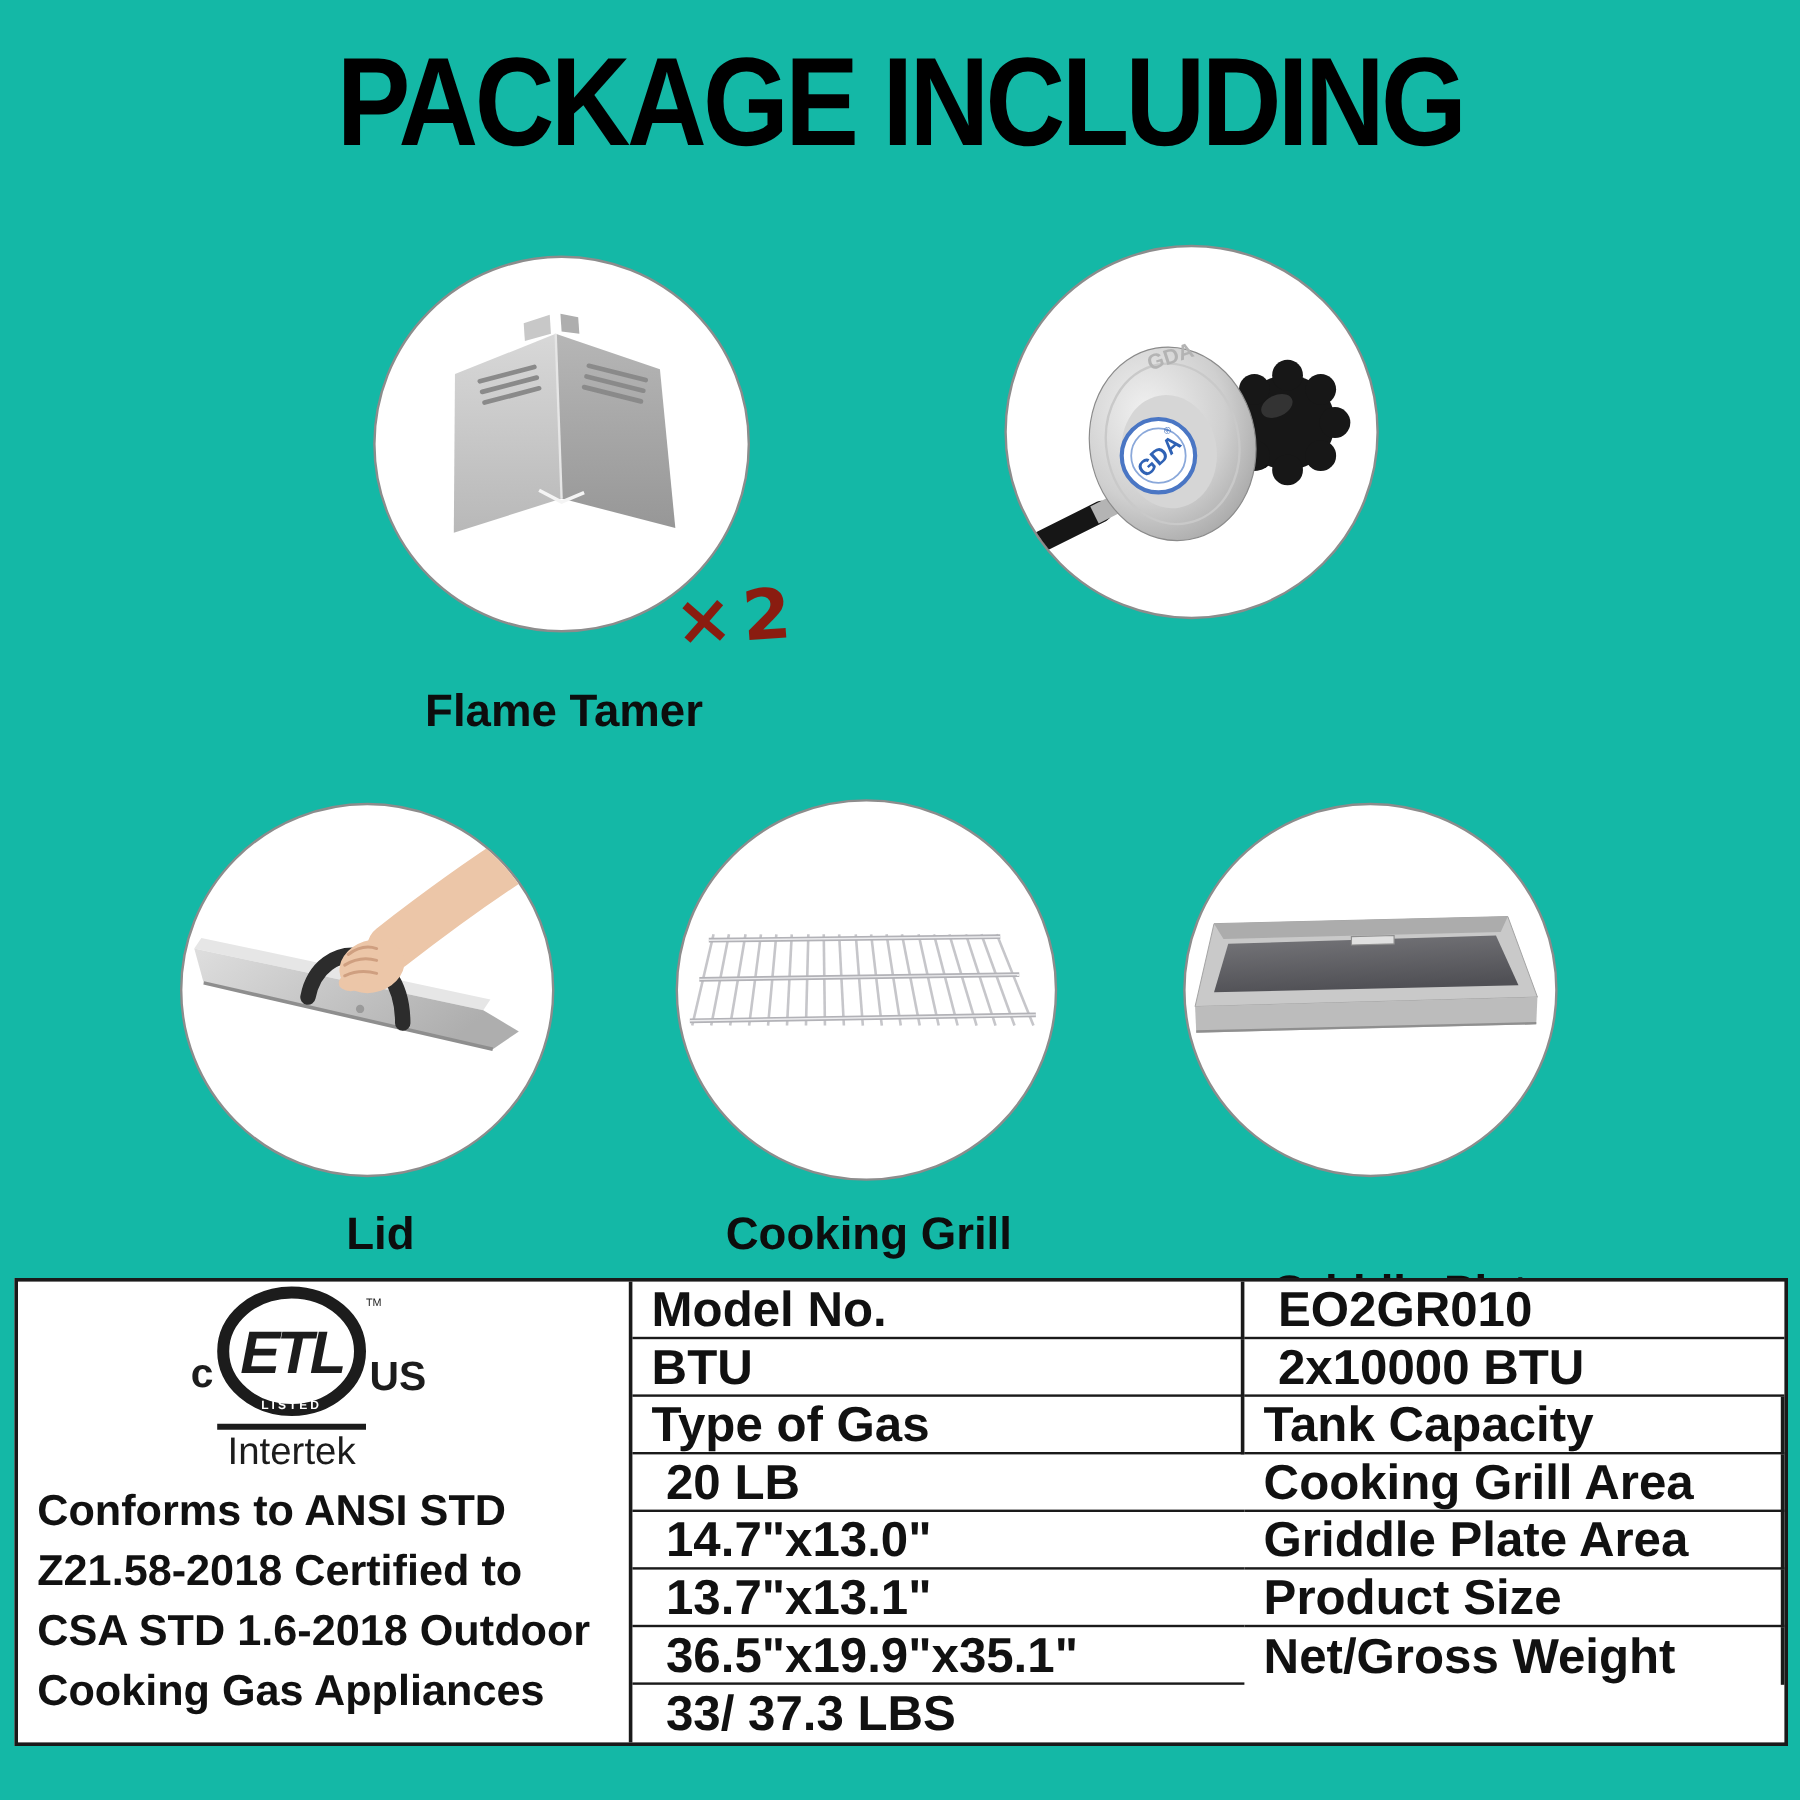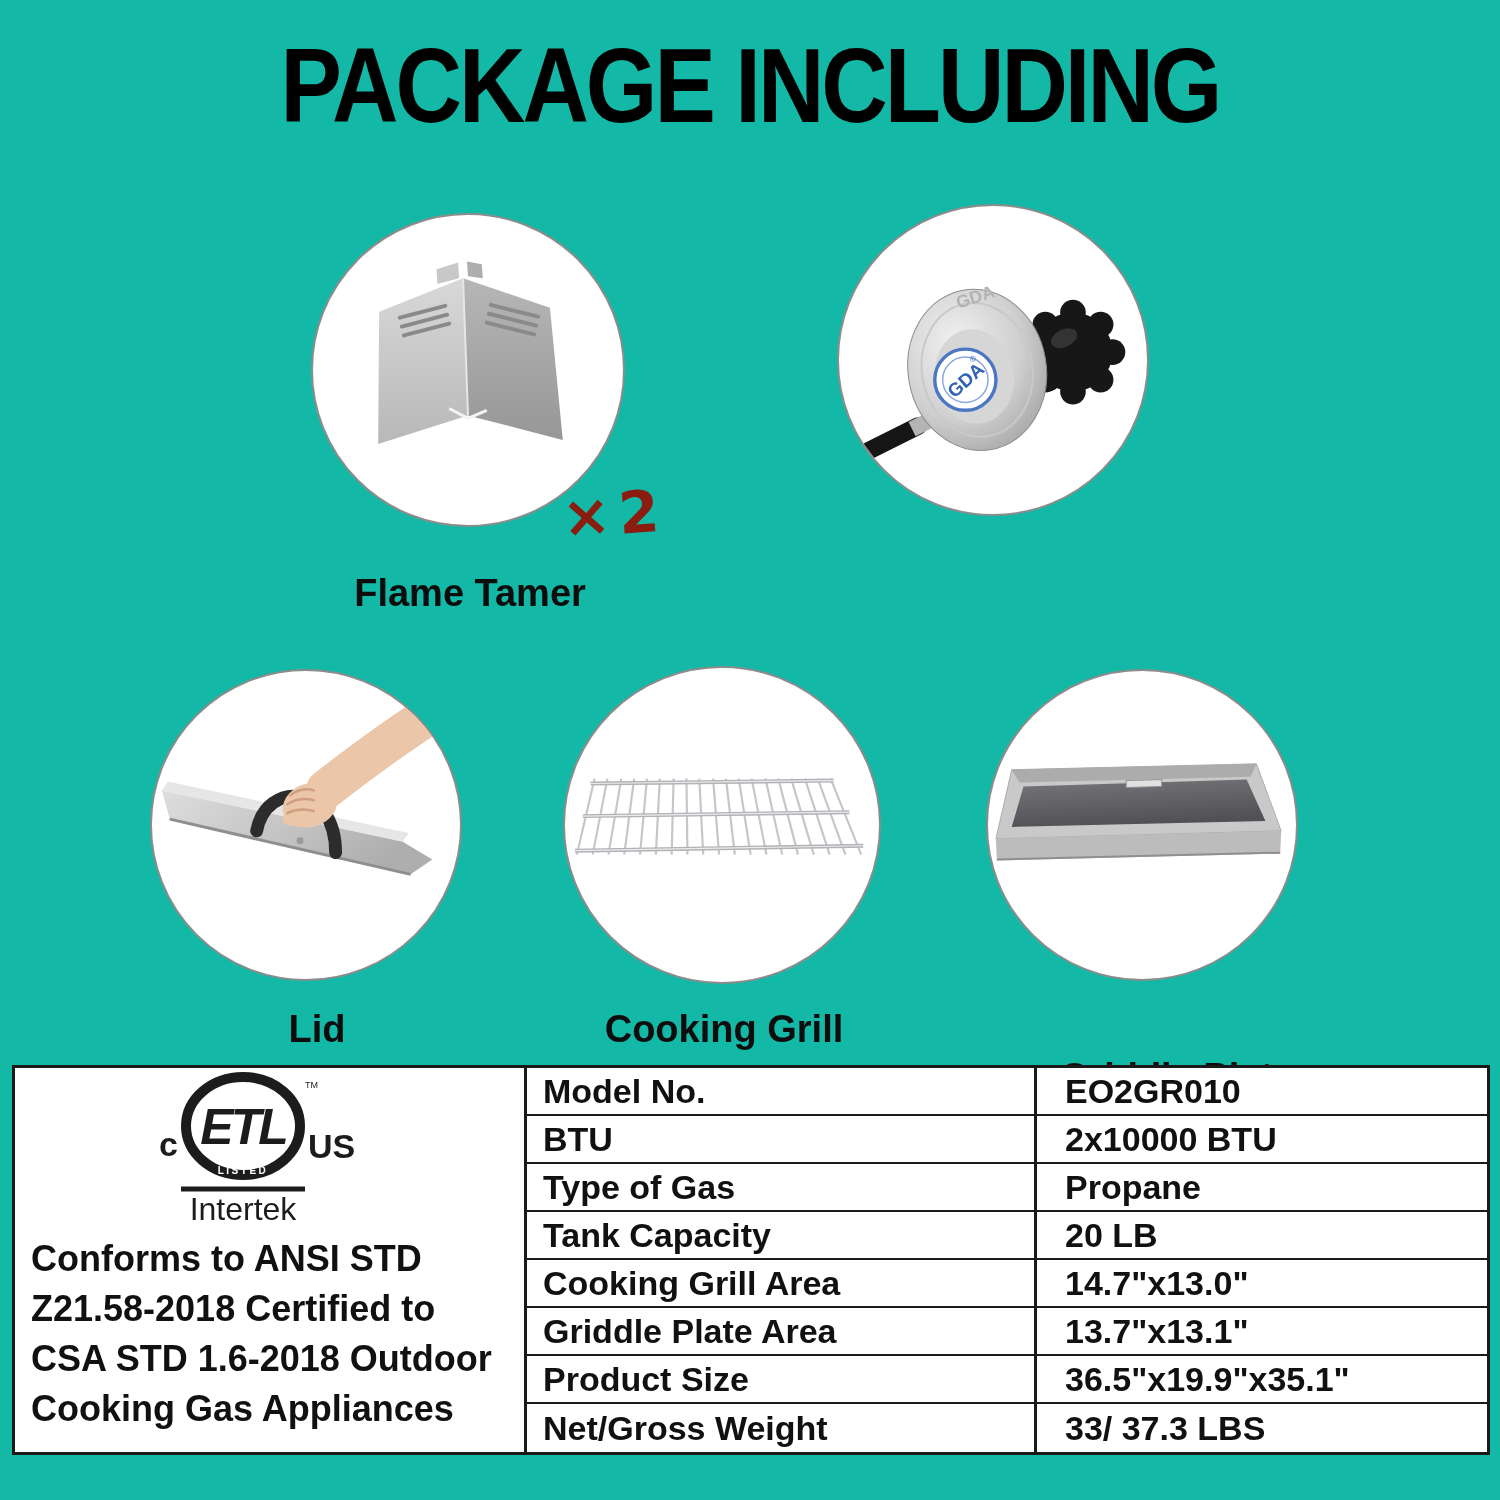--- a/index.html
+++ b/index.html
@@ -34,7 +34,7 @@
   }
   .cert-cell { grid-row: 1 / span 8; border-right: 3px solid #1a1a1a; position: relative; }
   .spec-label, .spec-value {
-    display: flex; align-items: center; font-weight: bold; font-size: 34px;
+    display: flex; align-items: center; font-weight: bold; font-size: 41px;
     border-bottom: 2px solid #1a1a1a; white-space: nowrap; overflow: hidden;
   }
   .spec-label { border-right: 3px solid #1a1a1a; padding-left: 16px; }

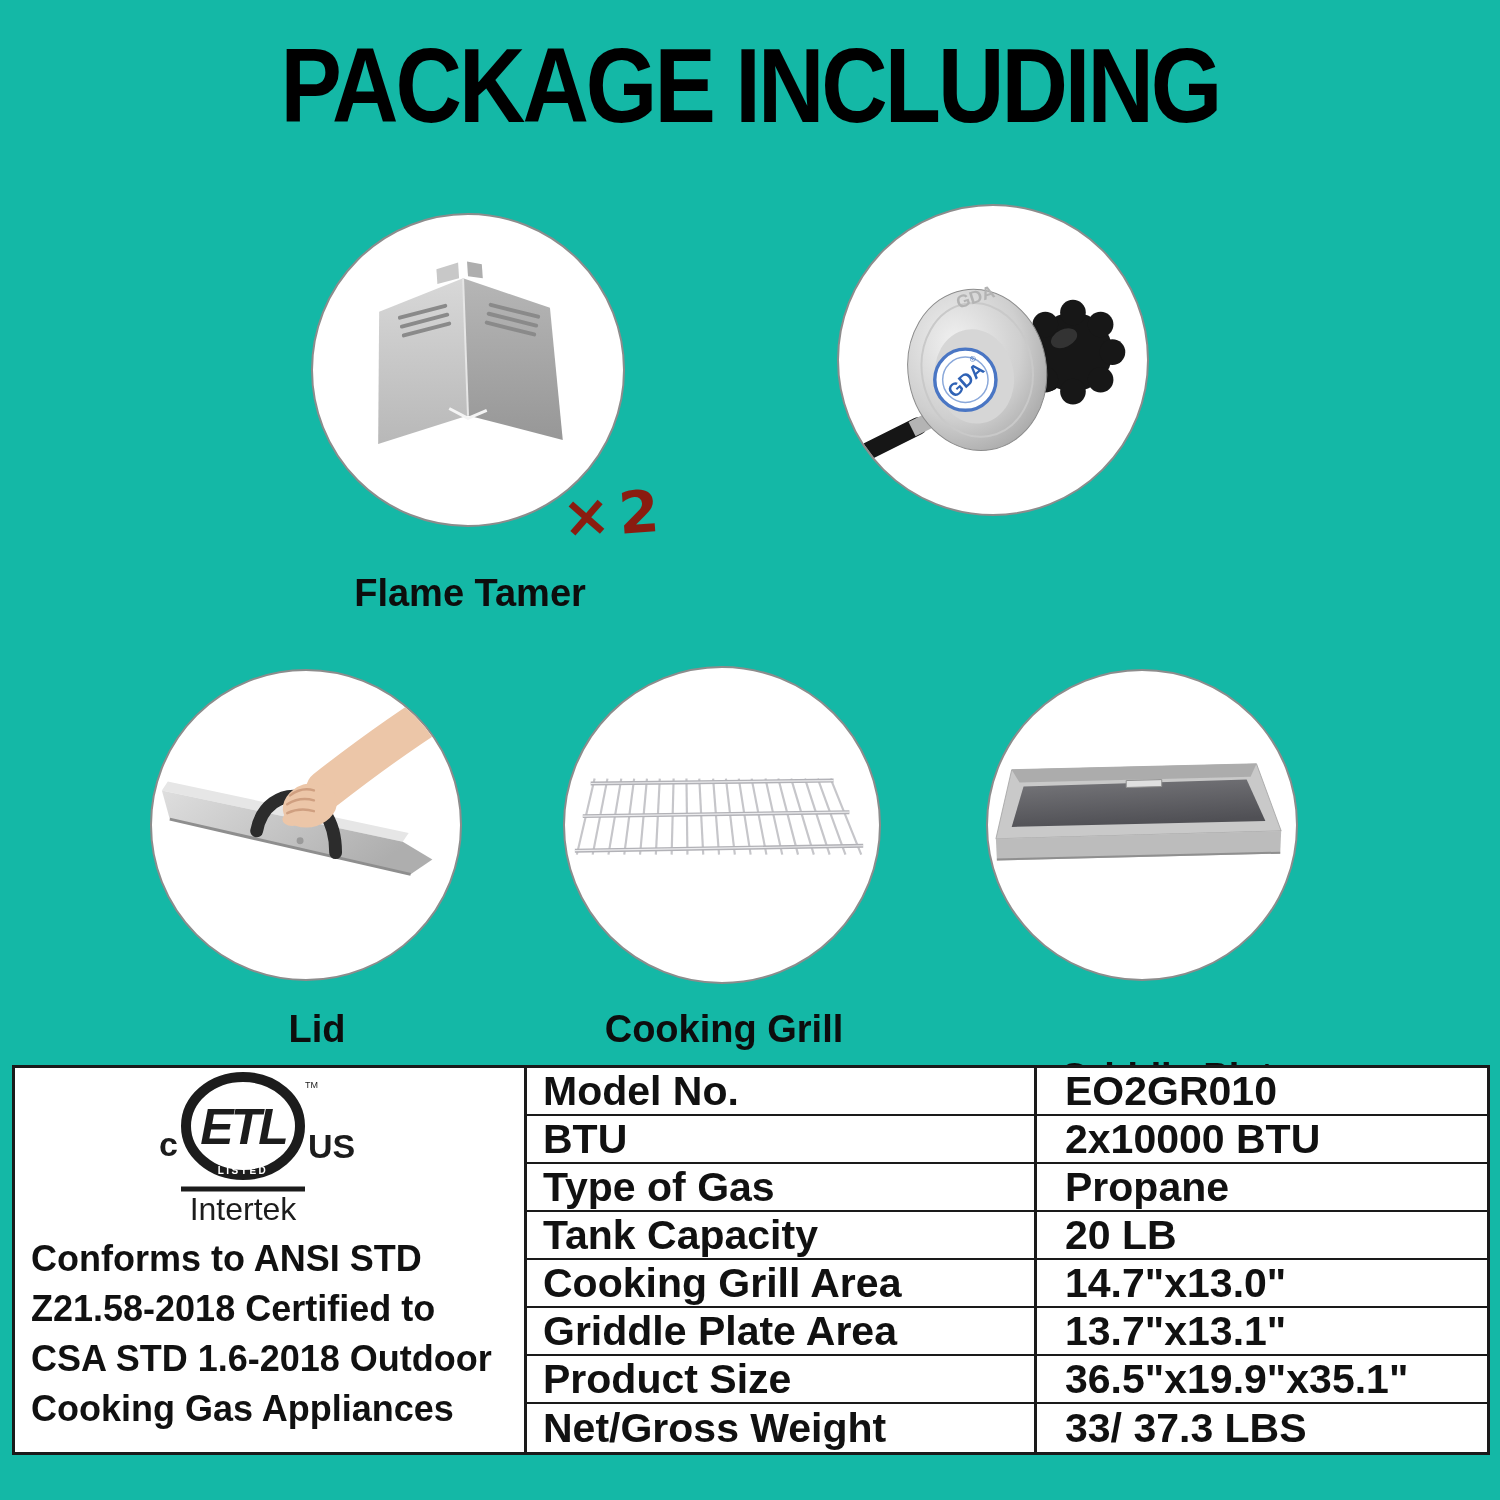--- a/index.html
+++ b/index.html
@@ -243,7 +243,6 @@
     <div class="spec-value">2x10000 BTU</div>
 
     <div class="spec-label">Type of Gas</div>
-    <div class="spec-value">Propane</div>
 
     <div class="spec-label">Tank Capacity</div>
     <div class="spec-value">20 LB</div>

